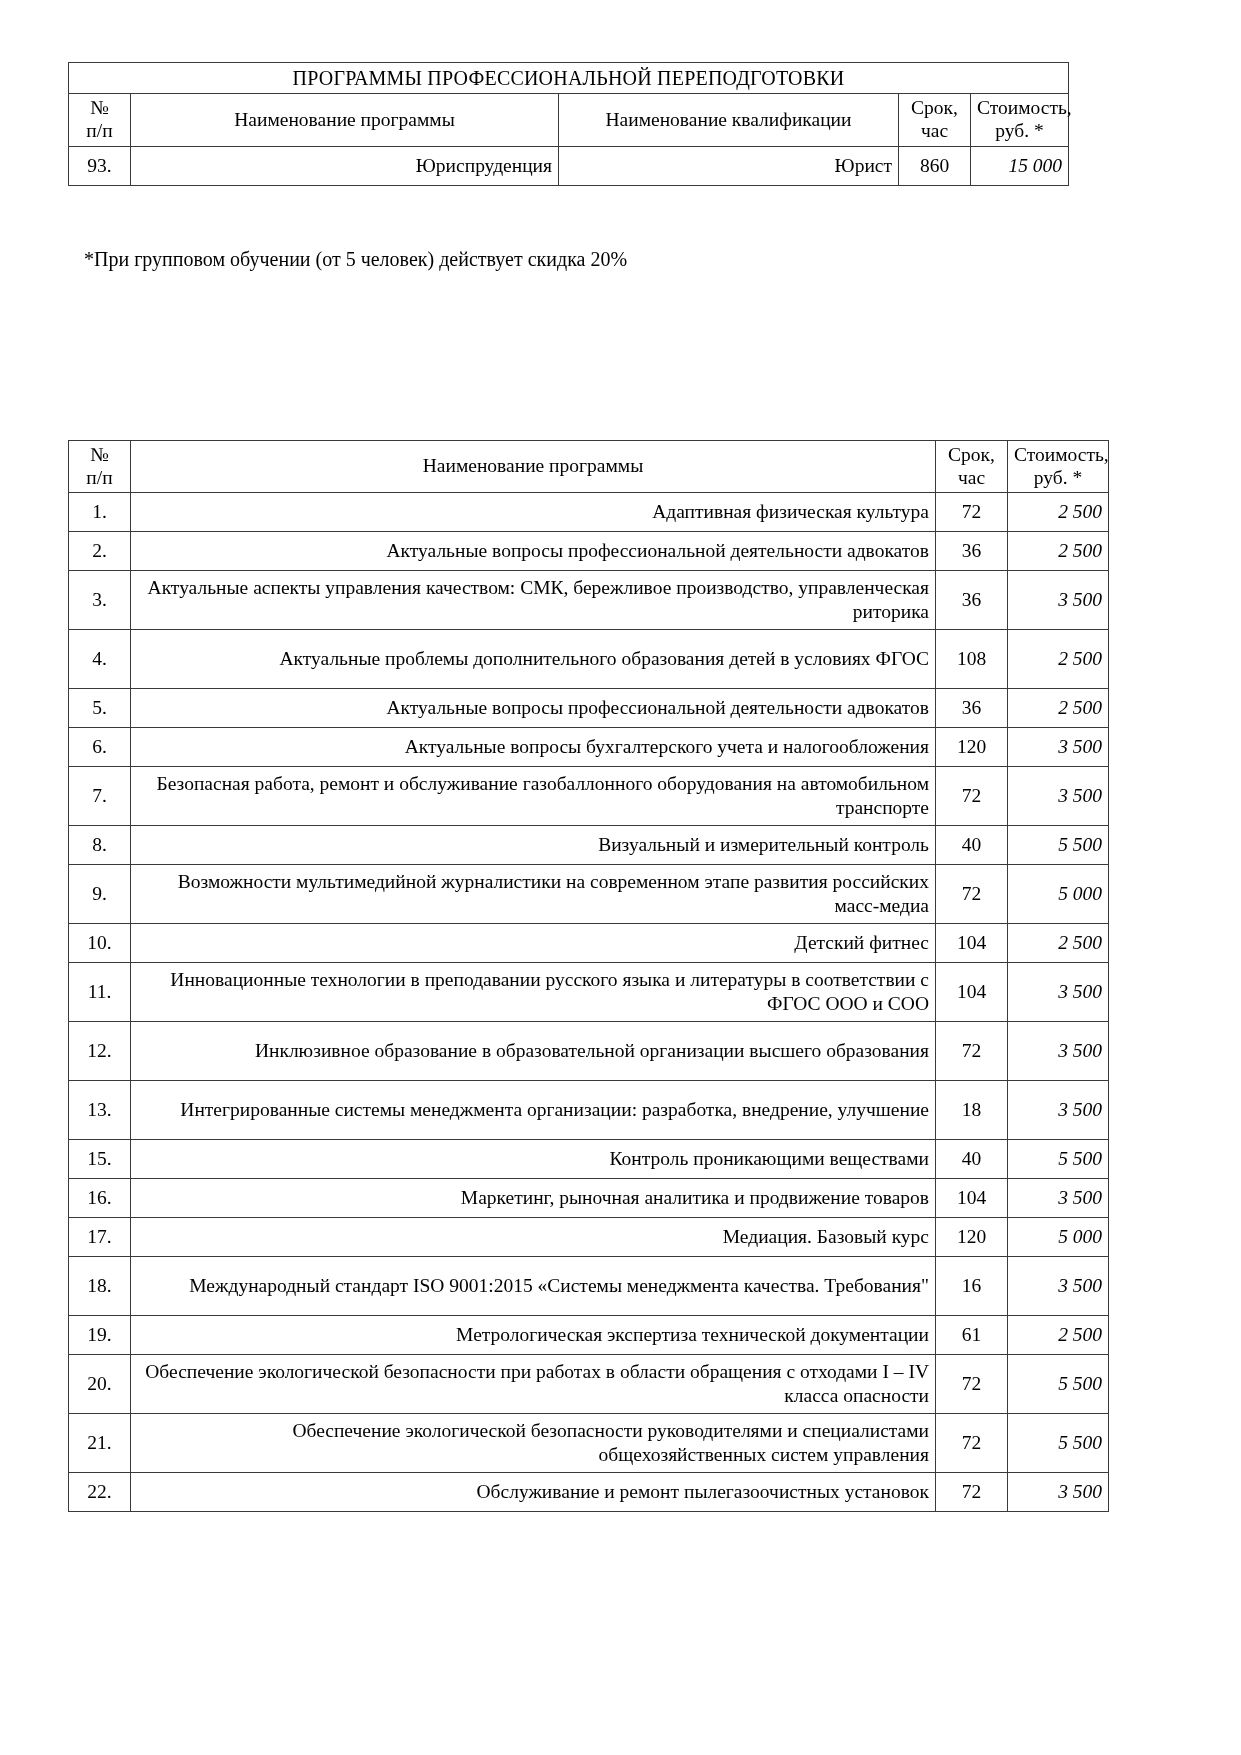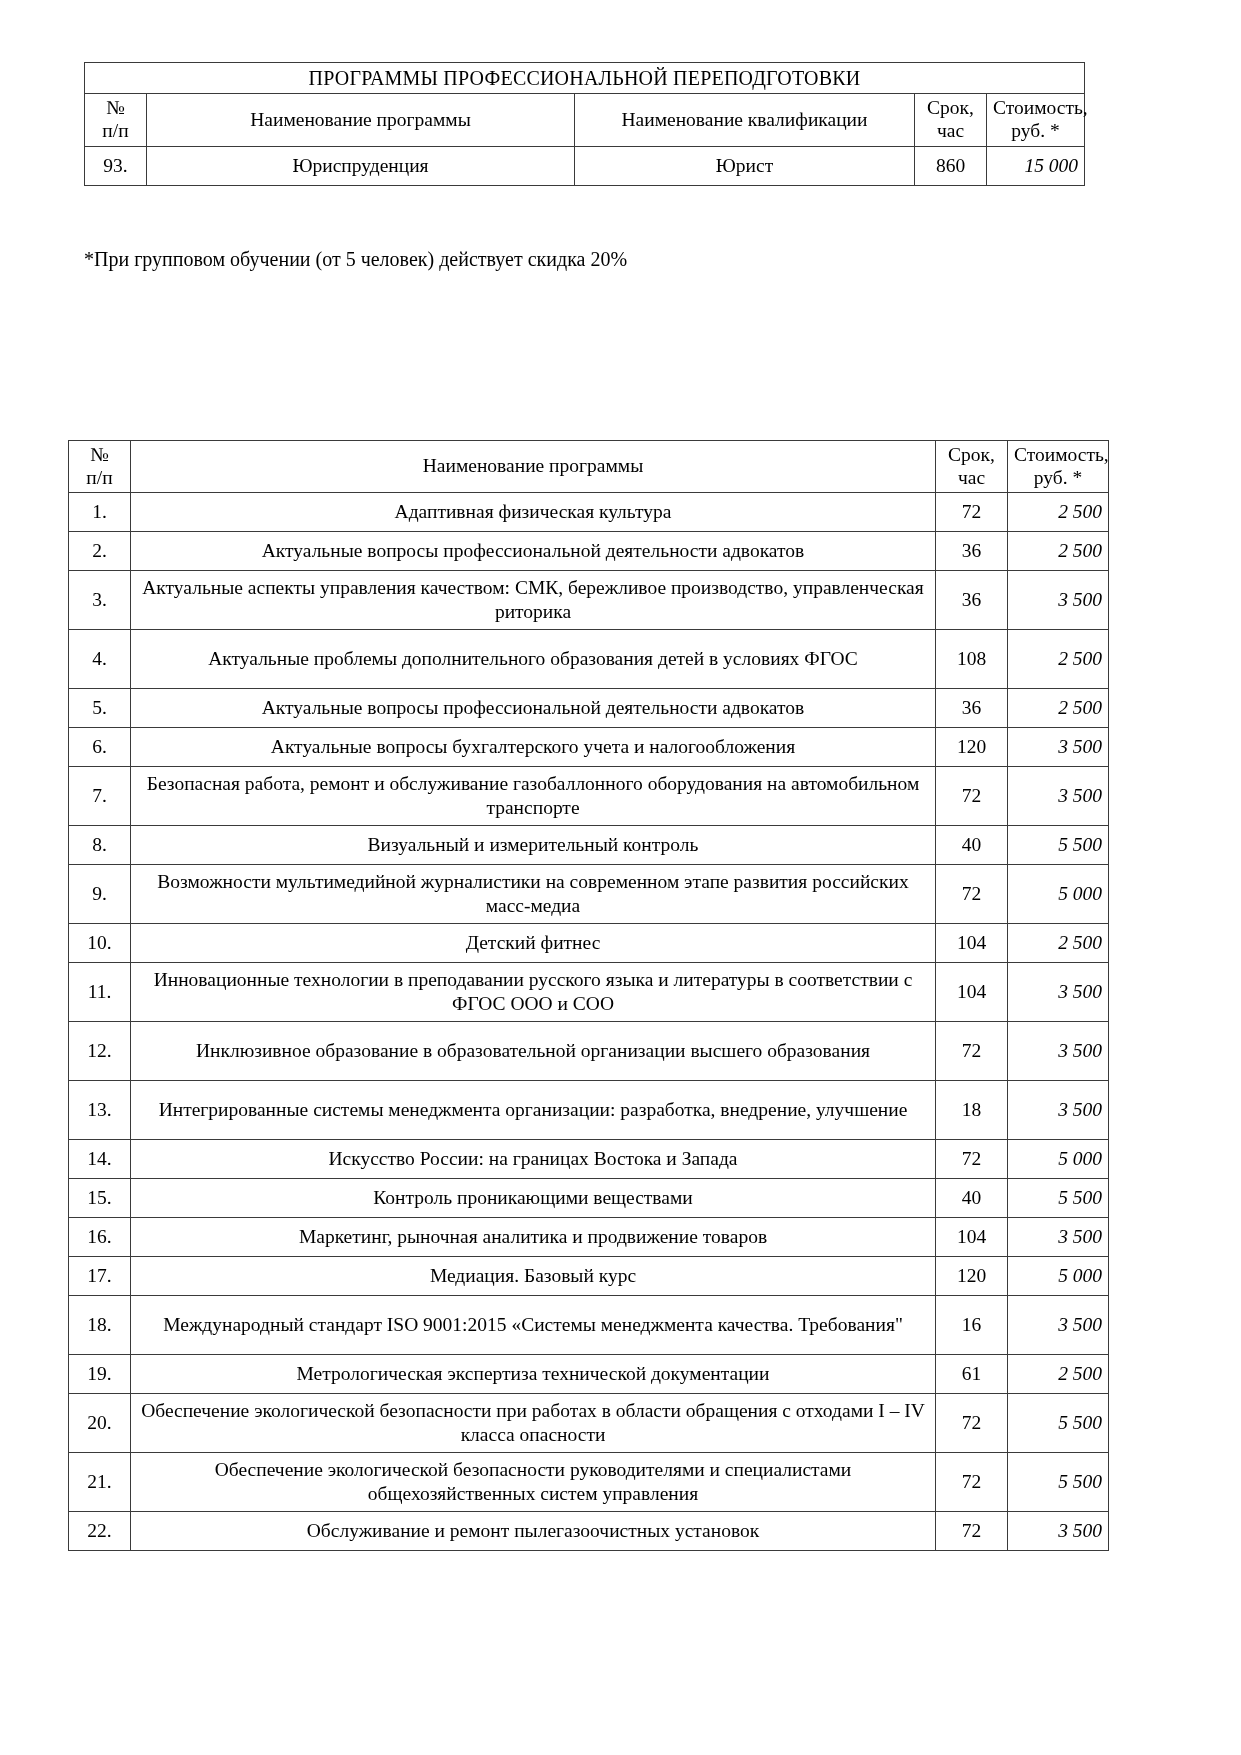--- a/index.html
+++ b/index.html
@@ -26,7 +26,7 @@
   
   .tbl-wrap-1 {
     position: absolute;
-    left: 84px;
+    left: 68px;
     top: 62px;
     width: 1000px;
   }

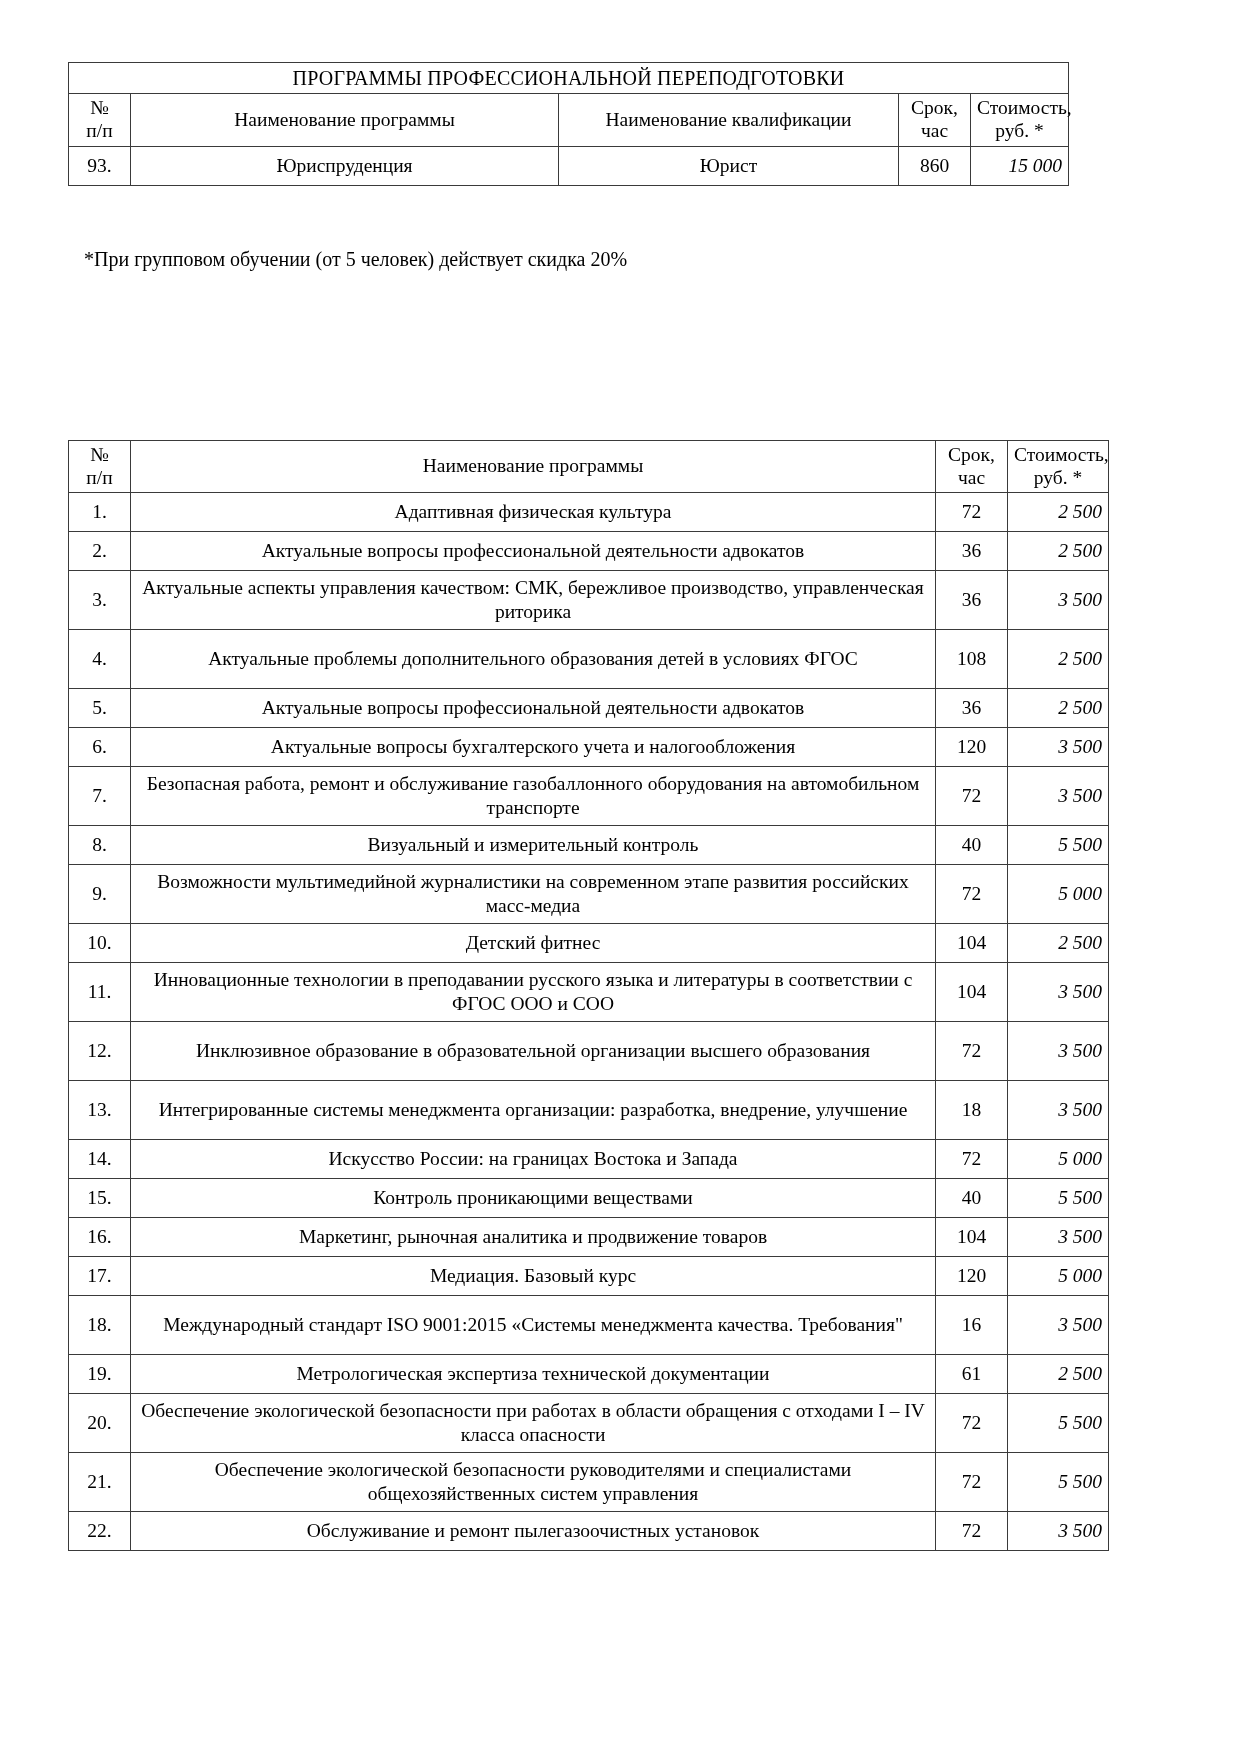--- a/index.html
+++ b/index.html
@@ -78,7 +78,7 @@
     white-space: nowrap;
   }
   .c-name {
-    text-align: center;
+    text-align: right;
     padding-left: 9px;
   }
   .c-hours {

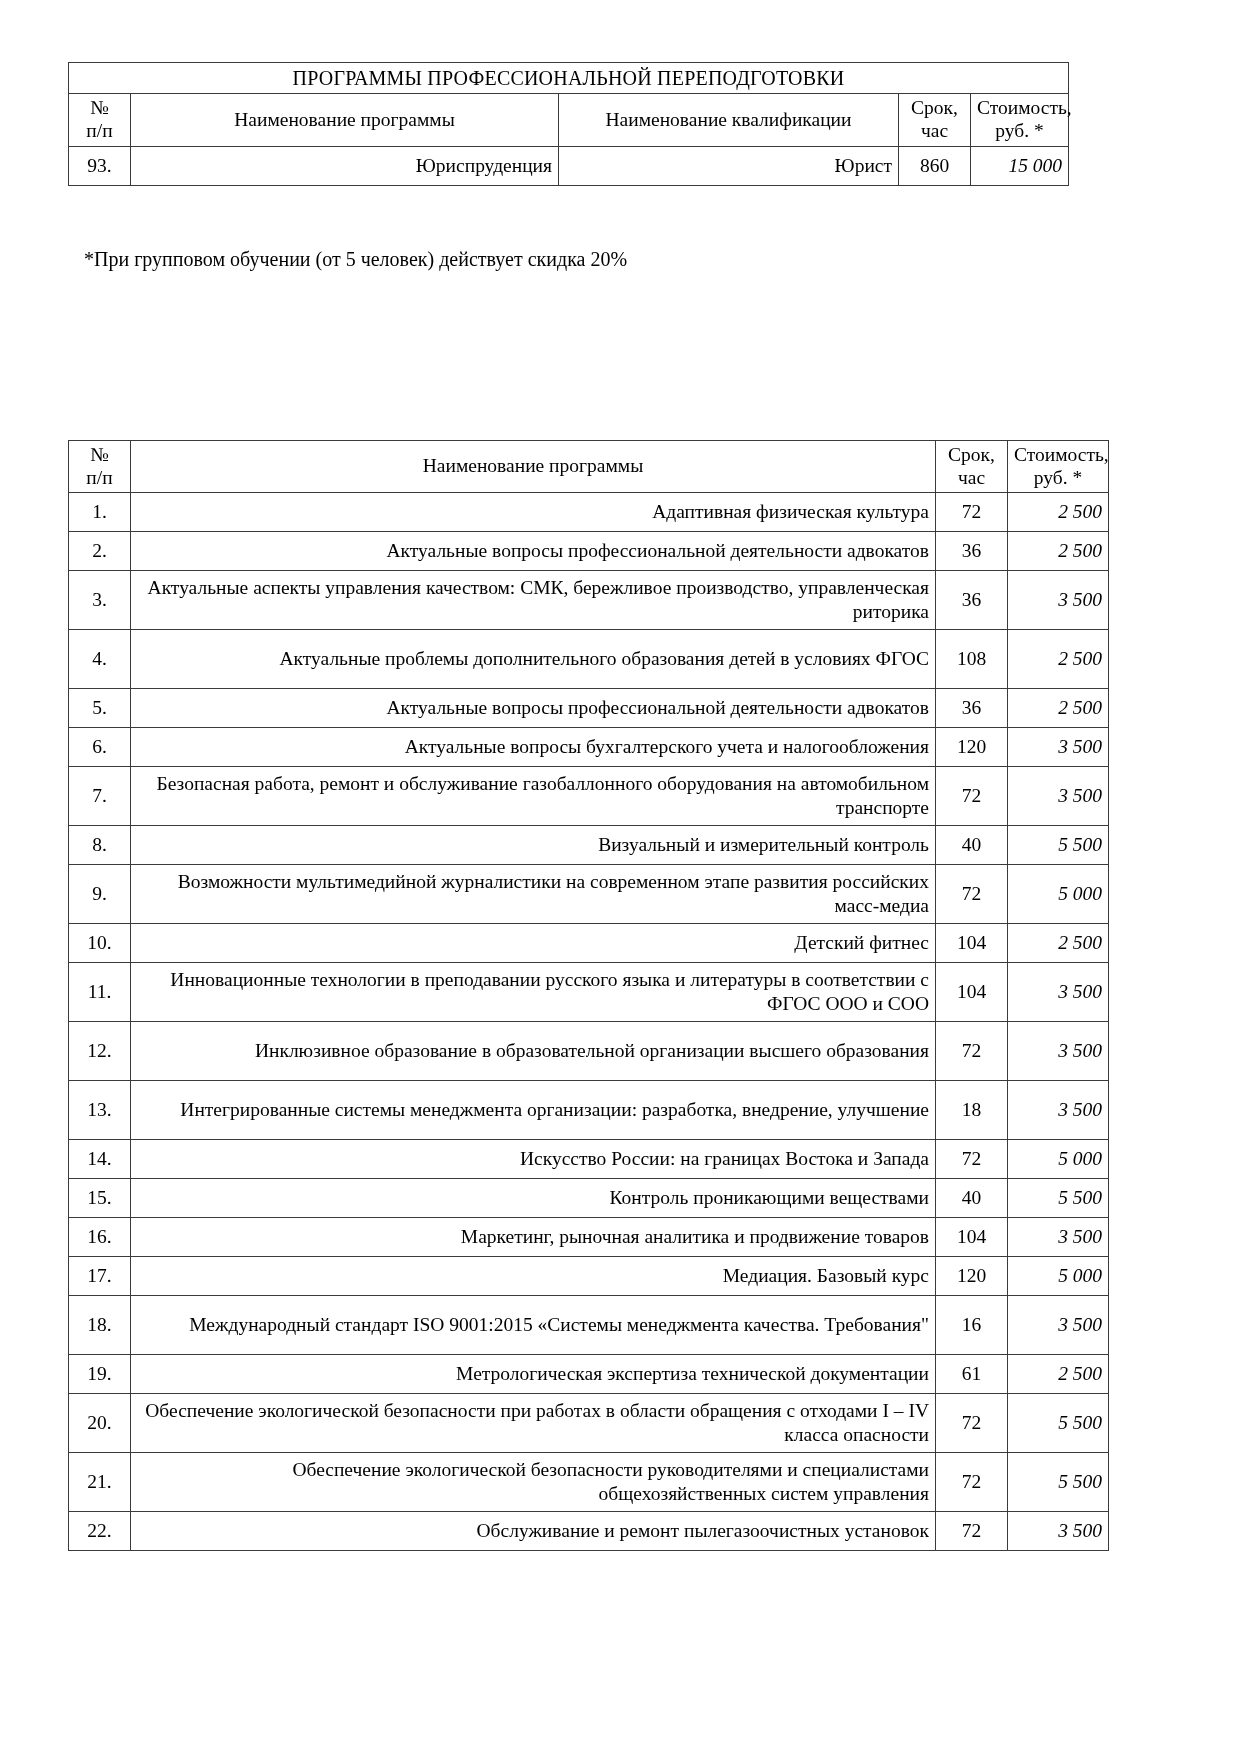--- a/index.html
+++ b/index.html
@@ -268,12 +268,6 @@
             <td class="c-cost">3 500</td>
           </tr>
           <tr class="row-1line">
-            <td class="c-num">14.</td>
-            <td class="c-name">Искусство России: на границах Востока и Запада</td>
-            <td class="c-hours">72</td>
-            <td class="c-cost">5 000</td>
-          </tr>
-          <tr class="row-1line">
             <td class="c-num">15.</td>
             <td class="c-name">Контроль проникающими веществами</td>
             <td class="c-hours">40</td>

